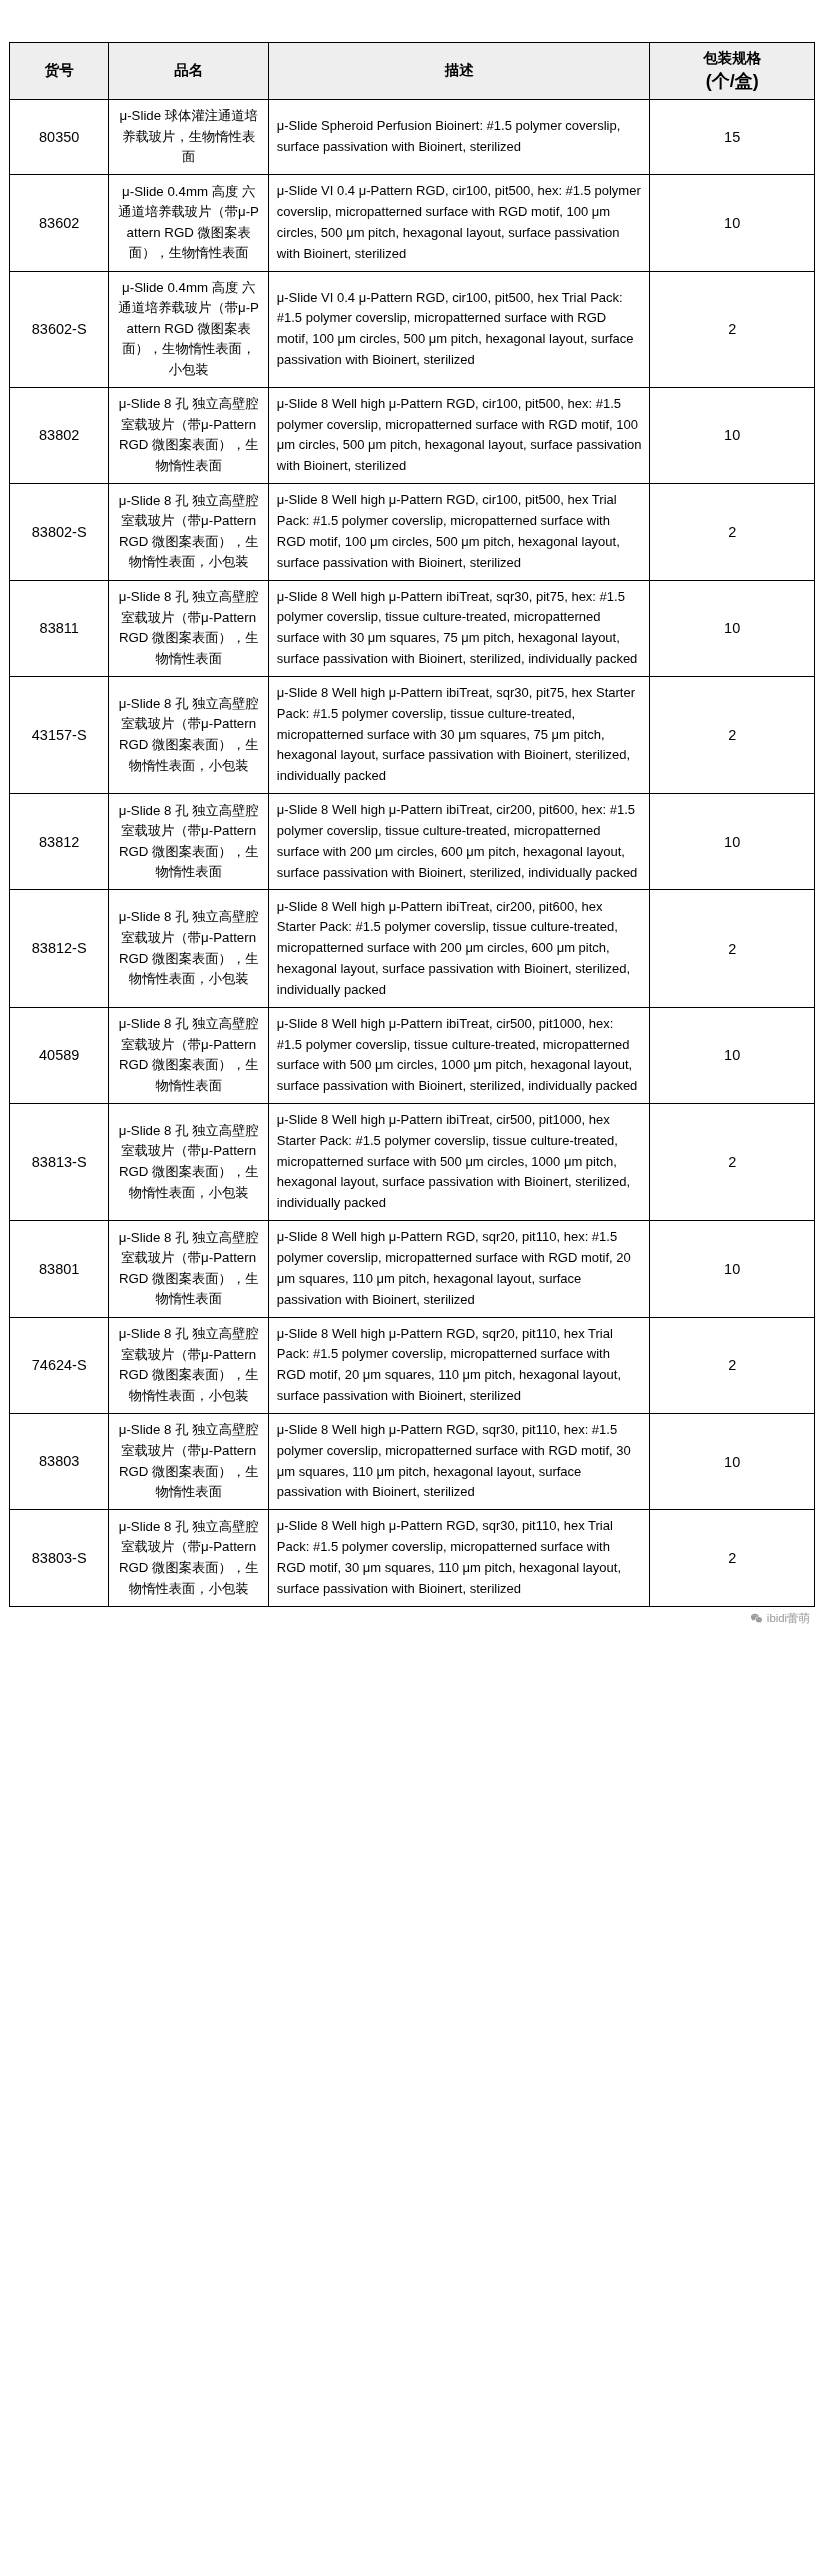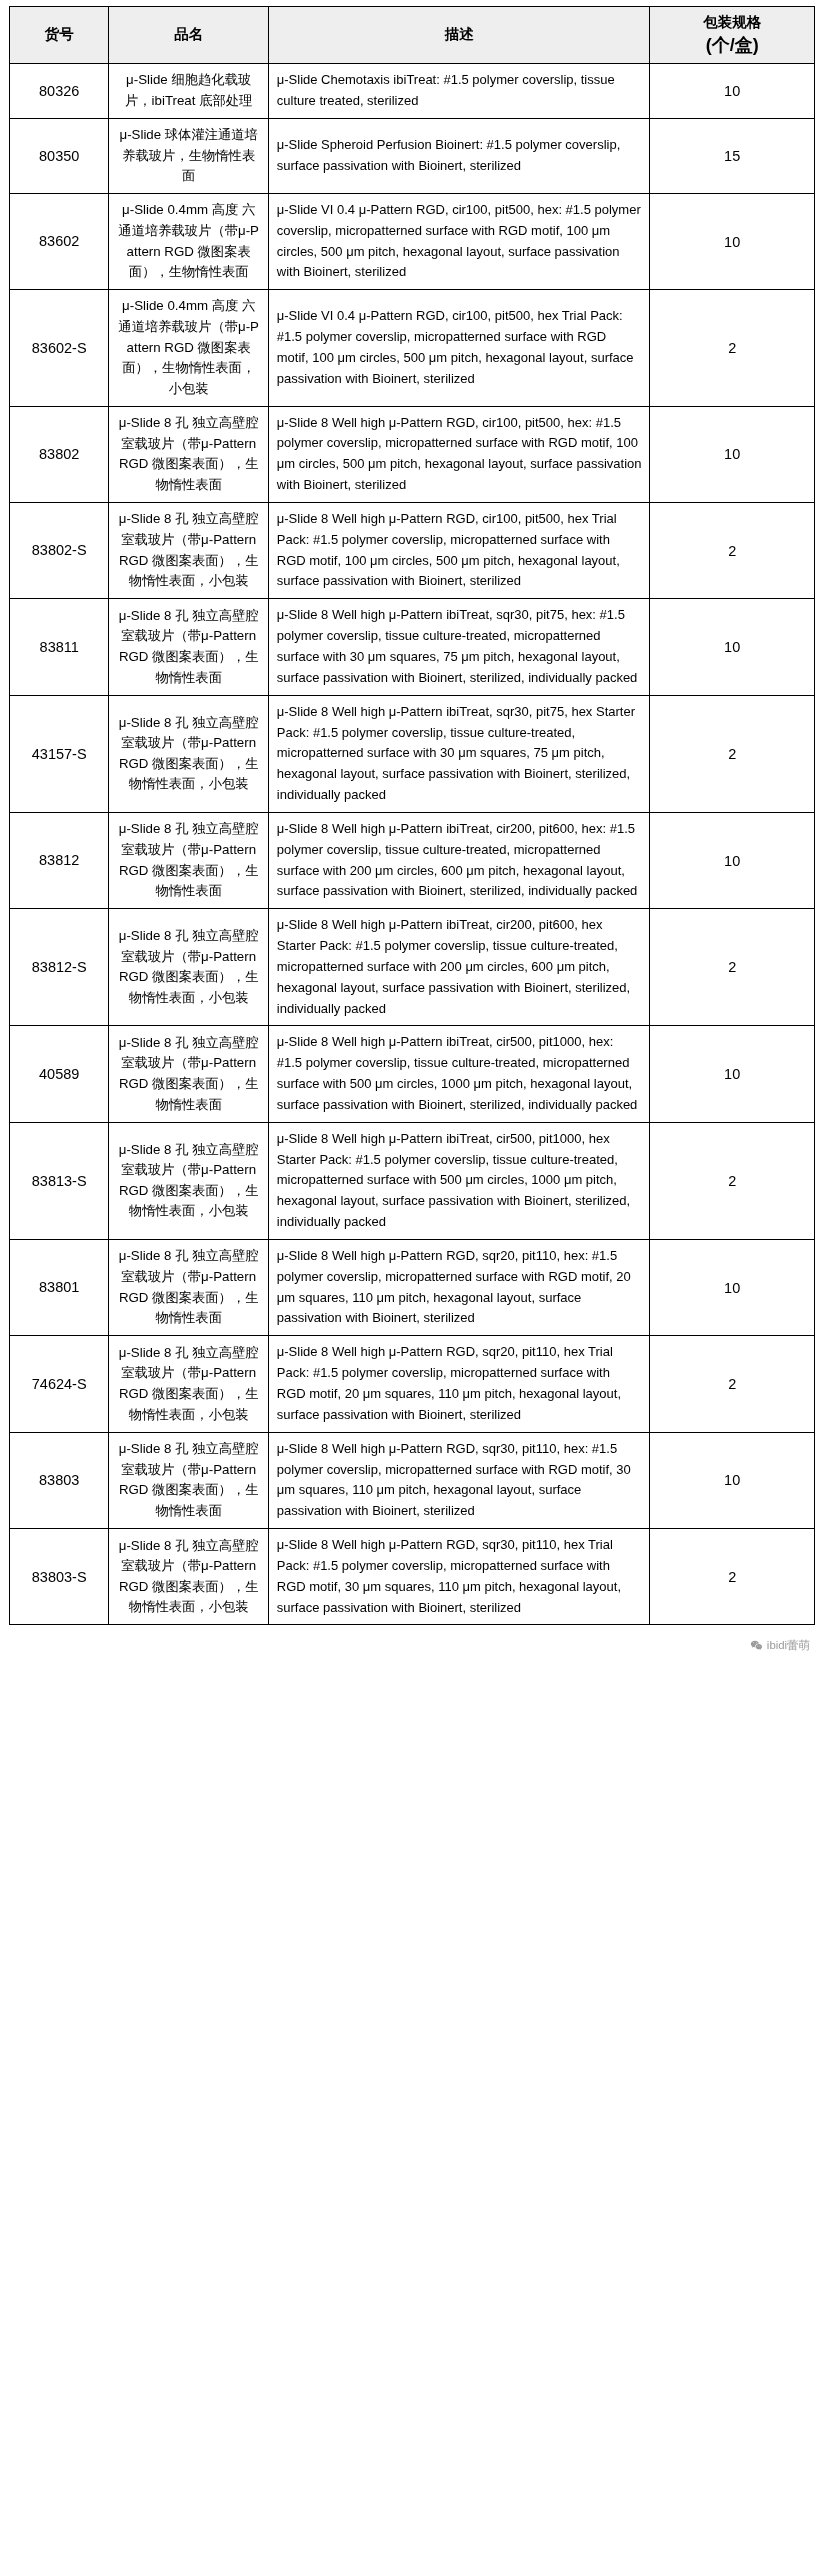--- a/index.html
+++ b/index.html
@@ -16,6 +16,7 @@
     width: 824px;
     box-sizing: border-box;
     padding: 6.1px 9.2px 0 9.2px;
+    margin-top: 36px;
   }
   table.product-table {
     border-collapse: collapse;

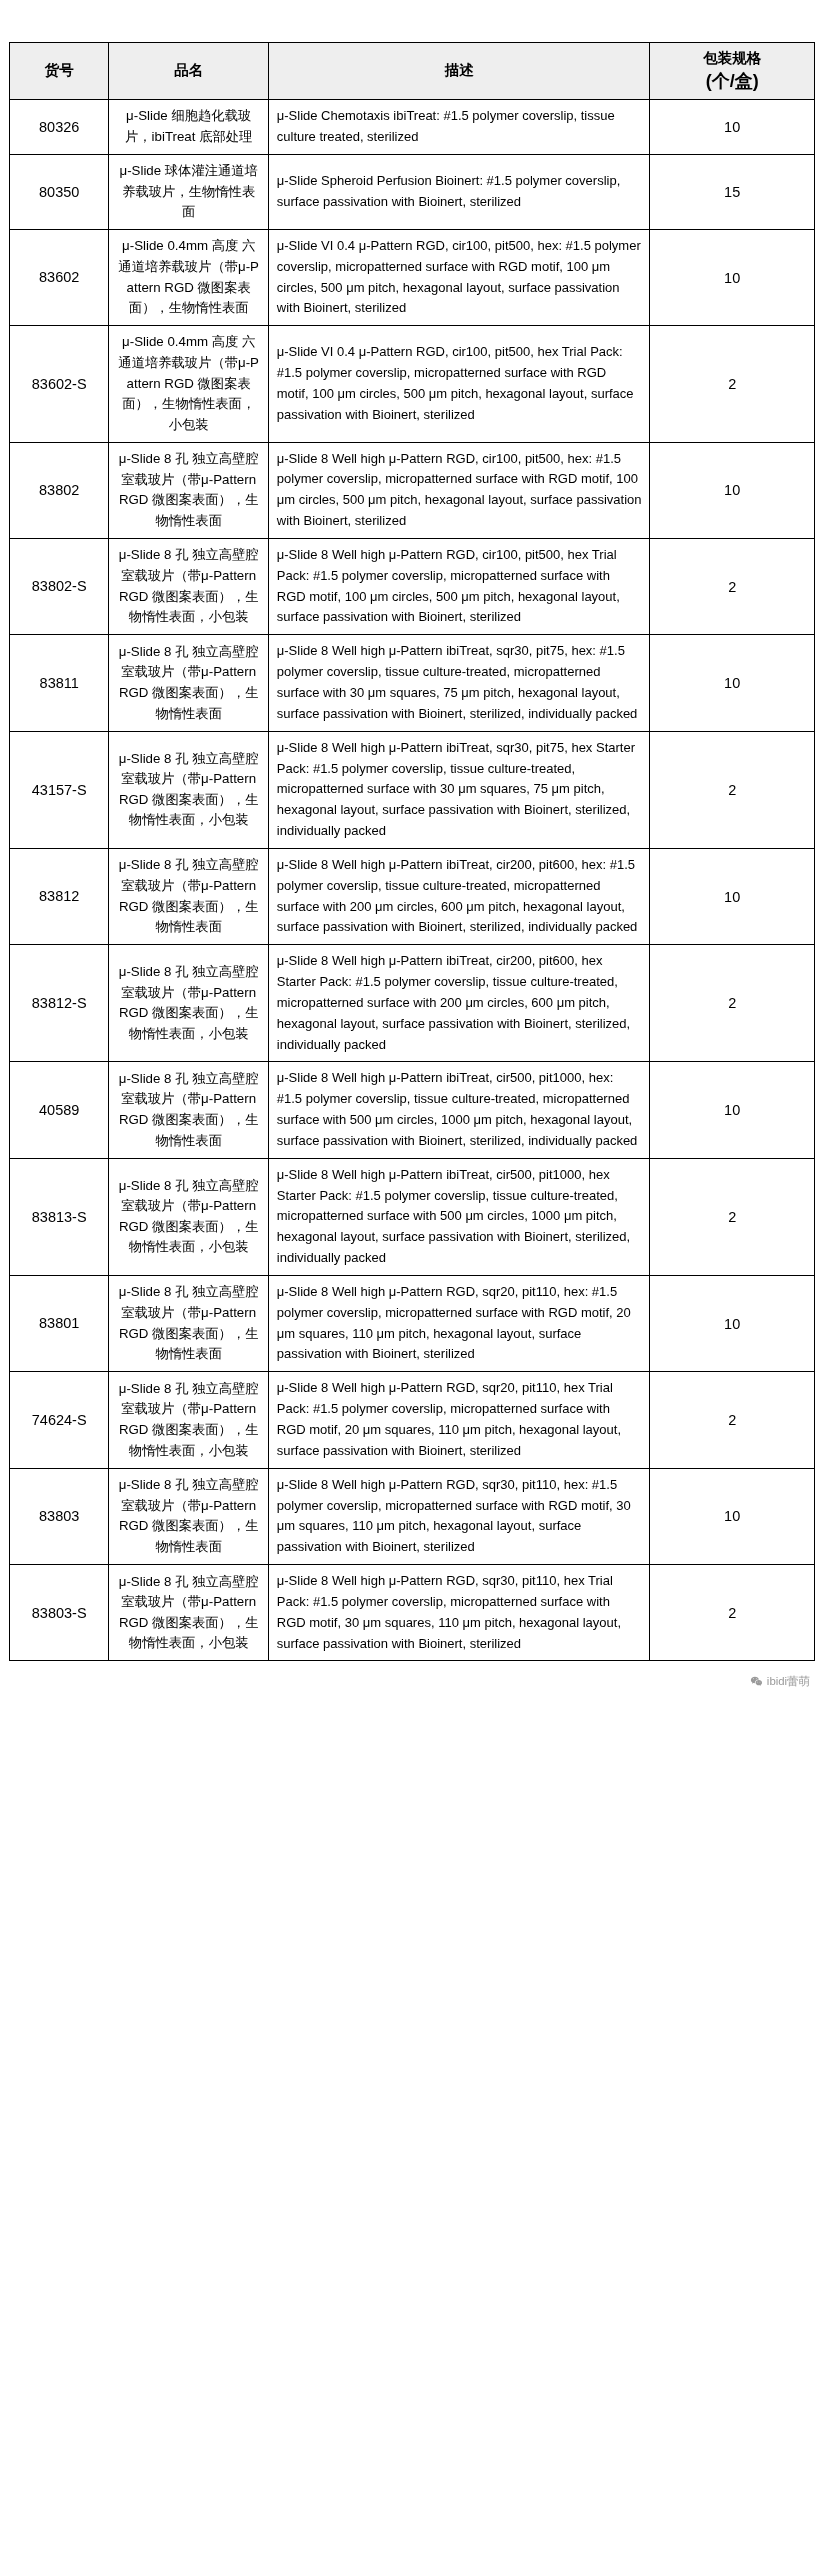--- a/index.html
+++ b/index.html
@@ -116,12 +116,6 @@
       </tr>
     </thead>
     <tbody>
-      <tr>
-        <td class="code">80326</td>
-        <td class="name">μ-Slide 细胞趋化载玻片，ibiTreat 底部处理</td>
-        <td class="desc">μ-Slide Chemotaxis ibiTreat: #1.5 polymer coverslip, tissue culture treated, sterilized</td>
-        <td class="pack">10</td>
-      </tr>
       <tr>
         <td class="code">80350</td>
         <td class="name">μ-Slide 球体灌注通道培养载玻片，生物惰性表面</td>

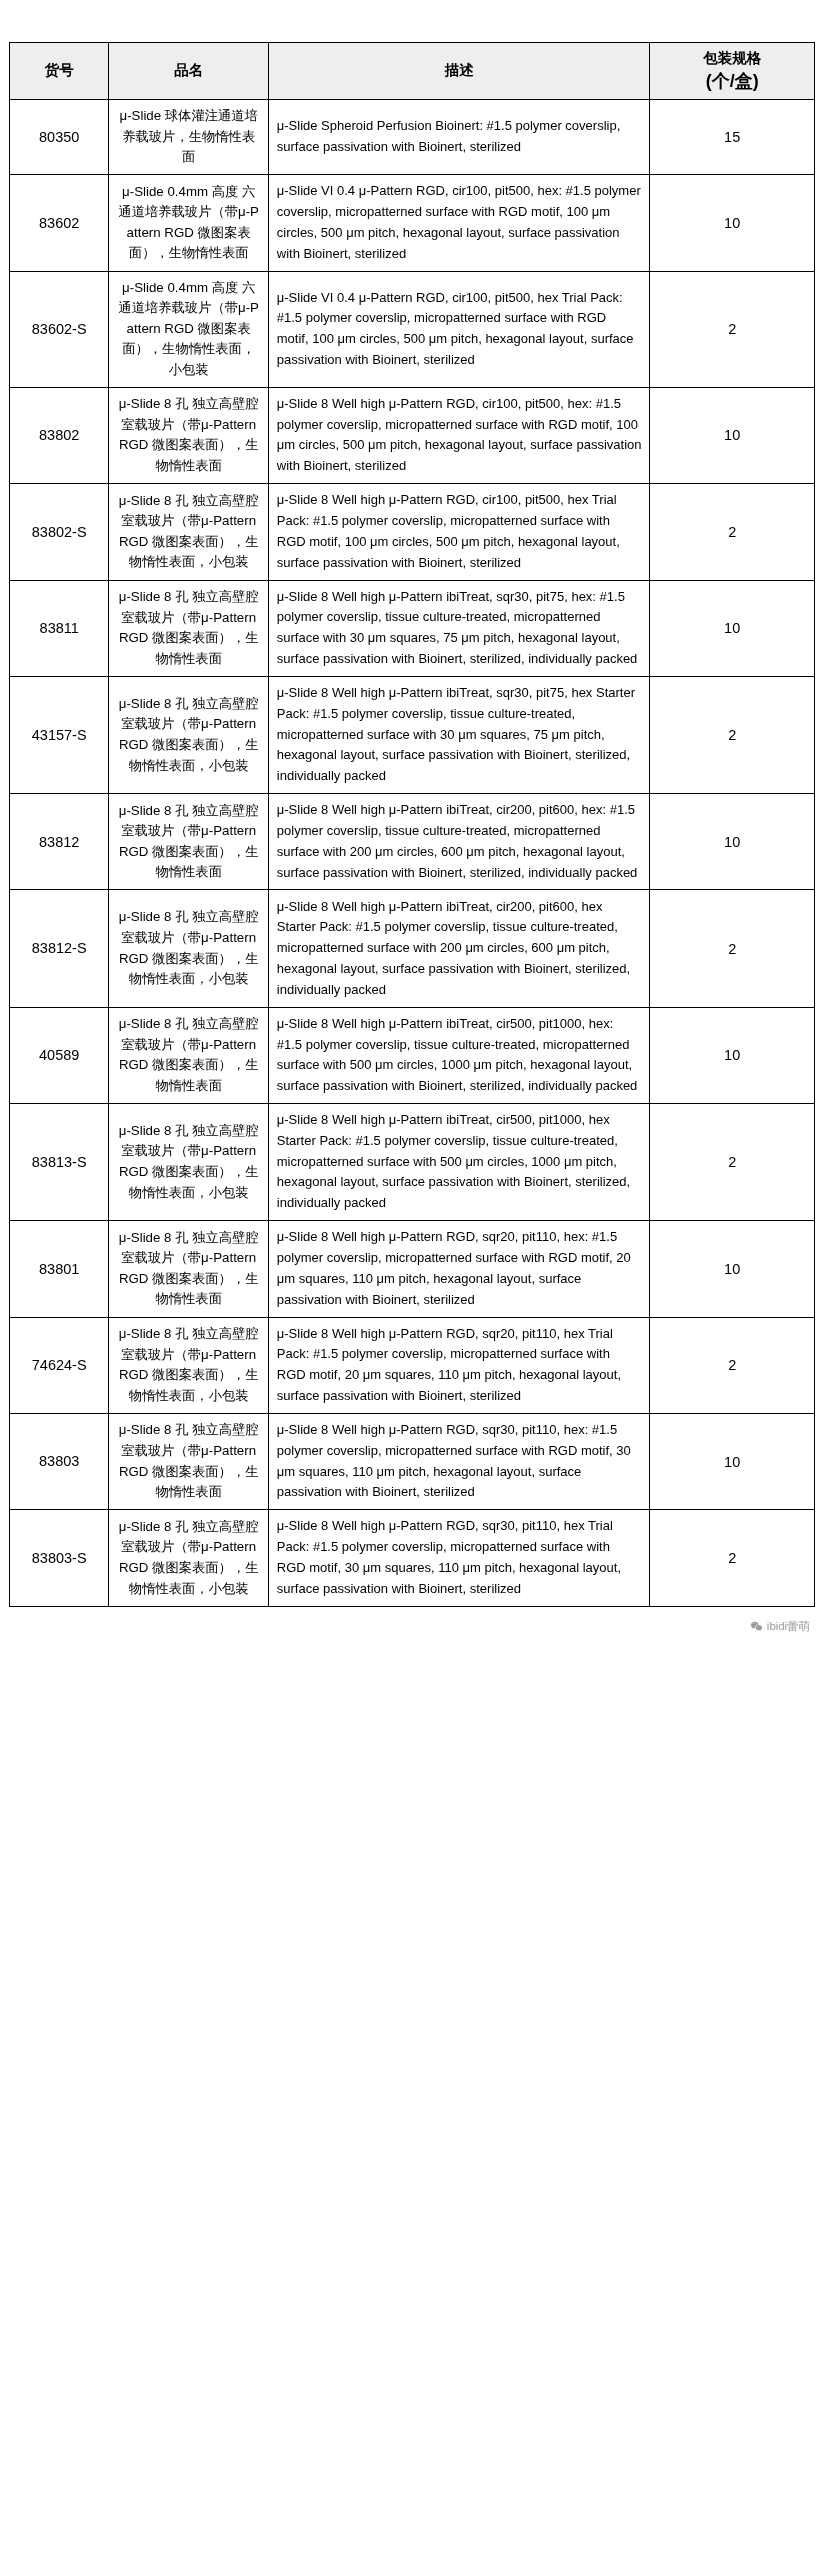--- a/index.html
+++ b/index.html
@@ -71,7 +71,7 @@
   }
   .footer {
     width: 805px;
-    margin: 8px auto;
+    margin: 0 auto;
     height: 26px;
     position: relative;
   }

